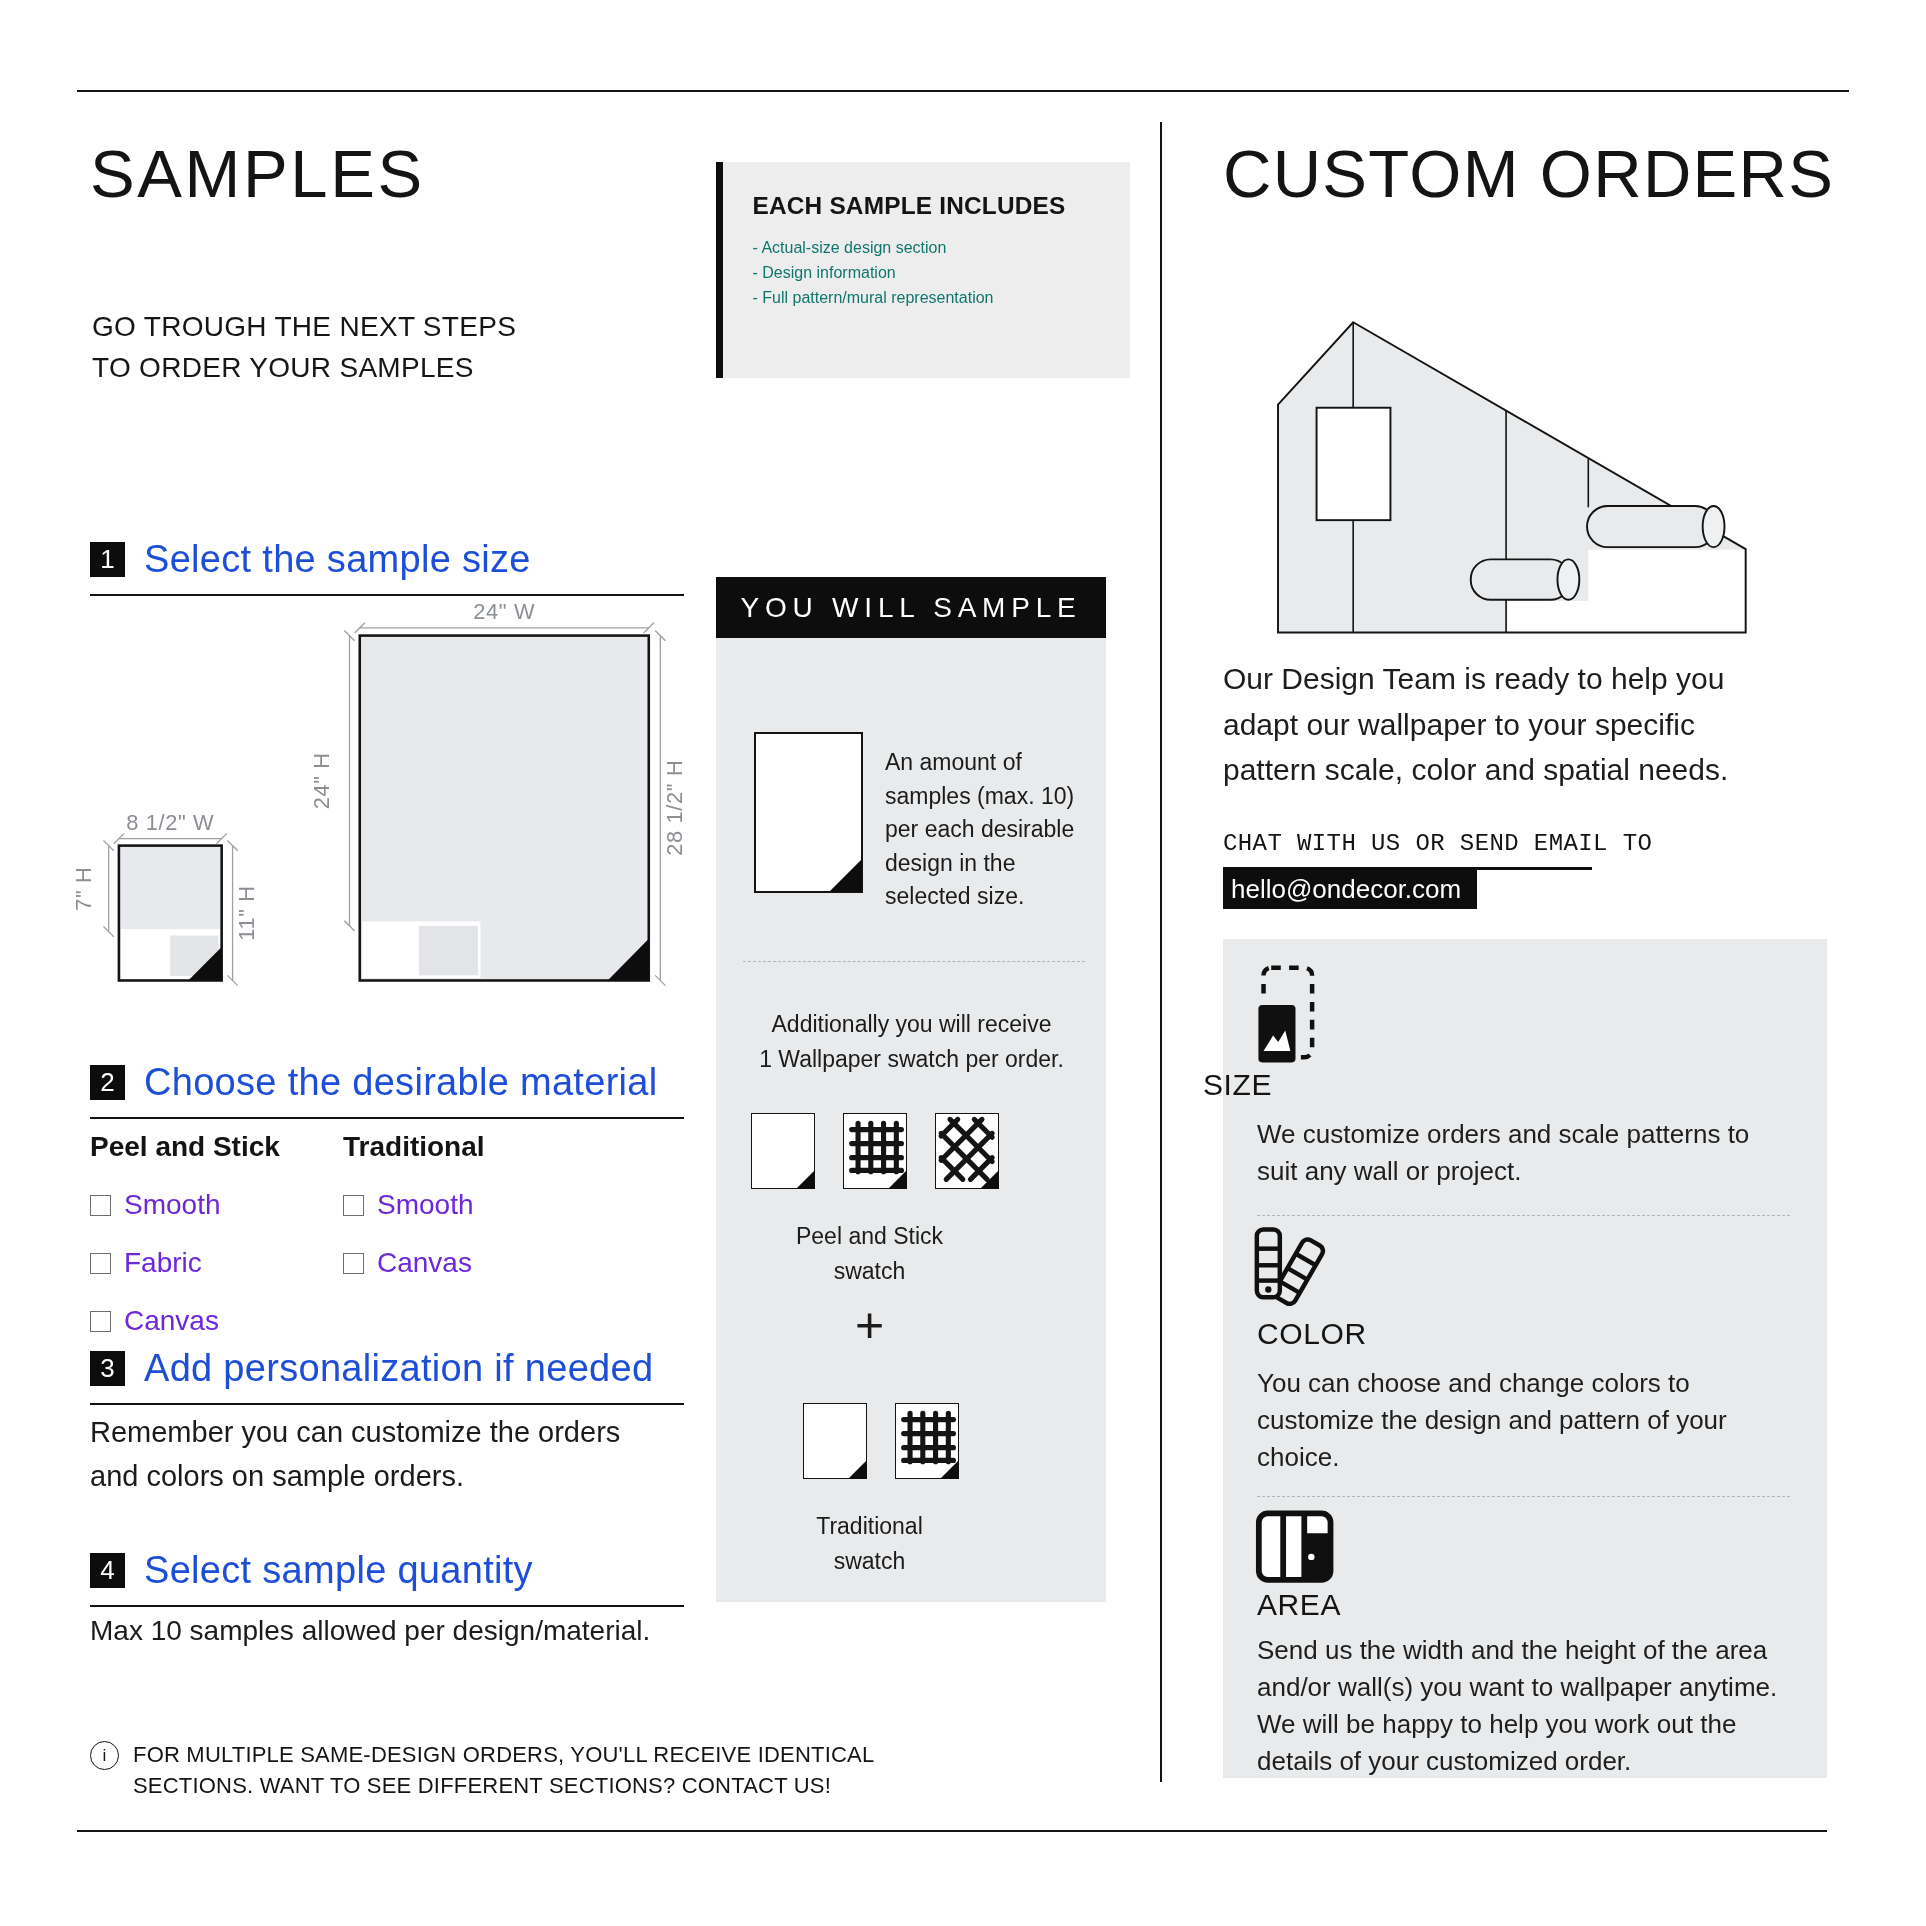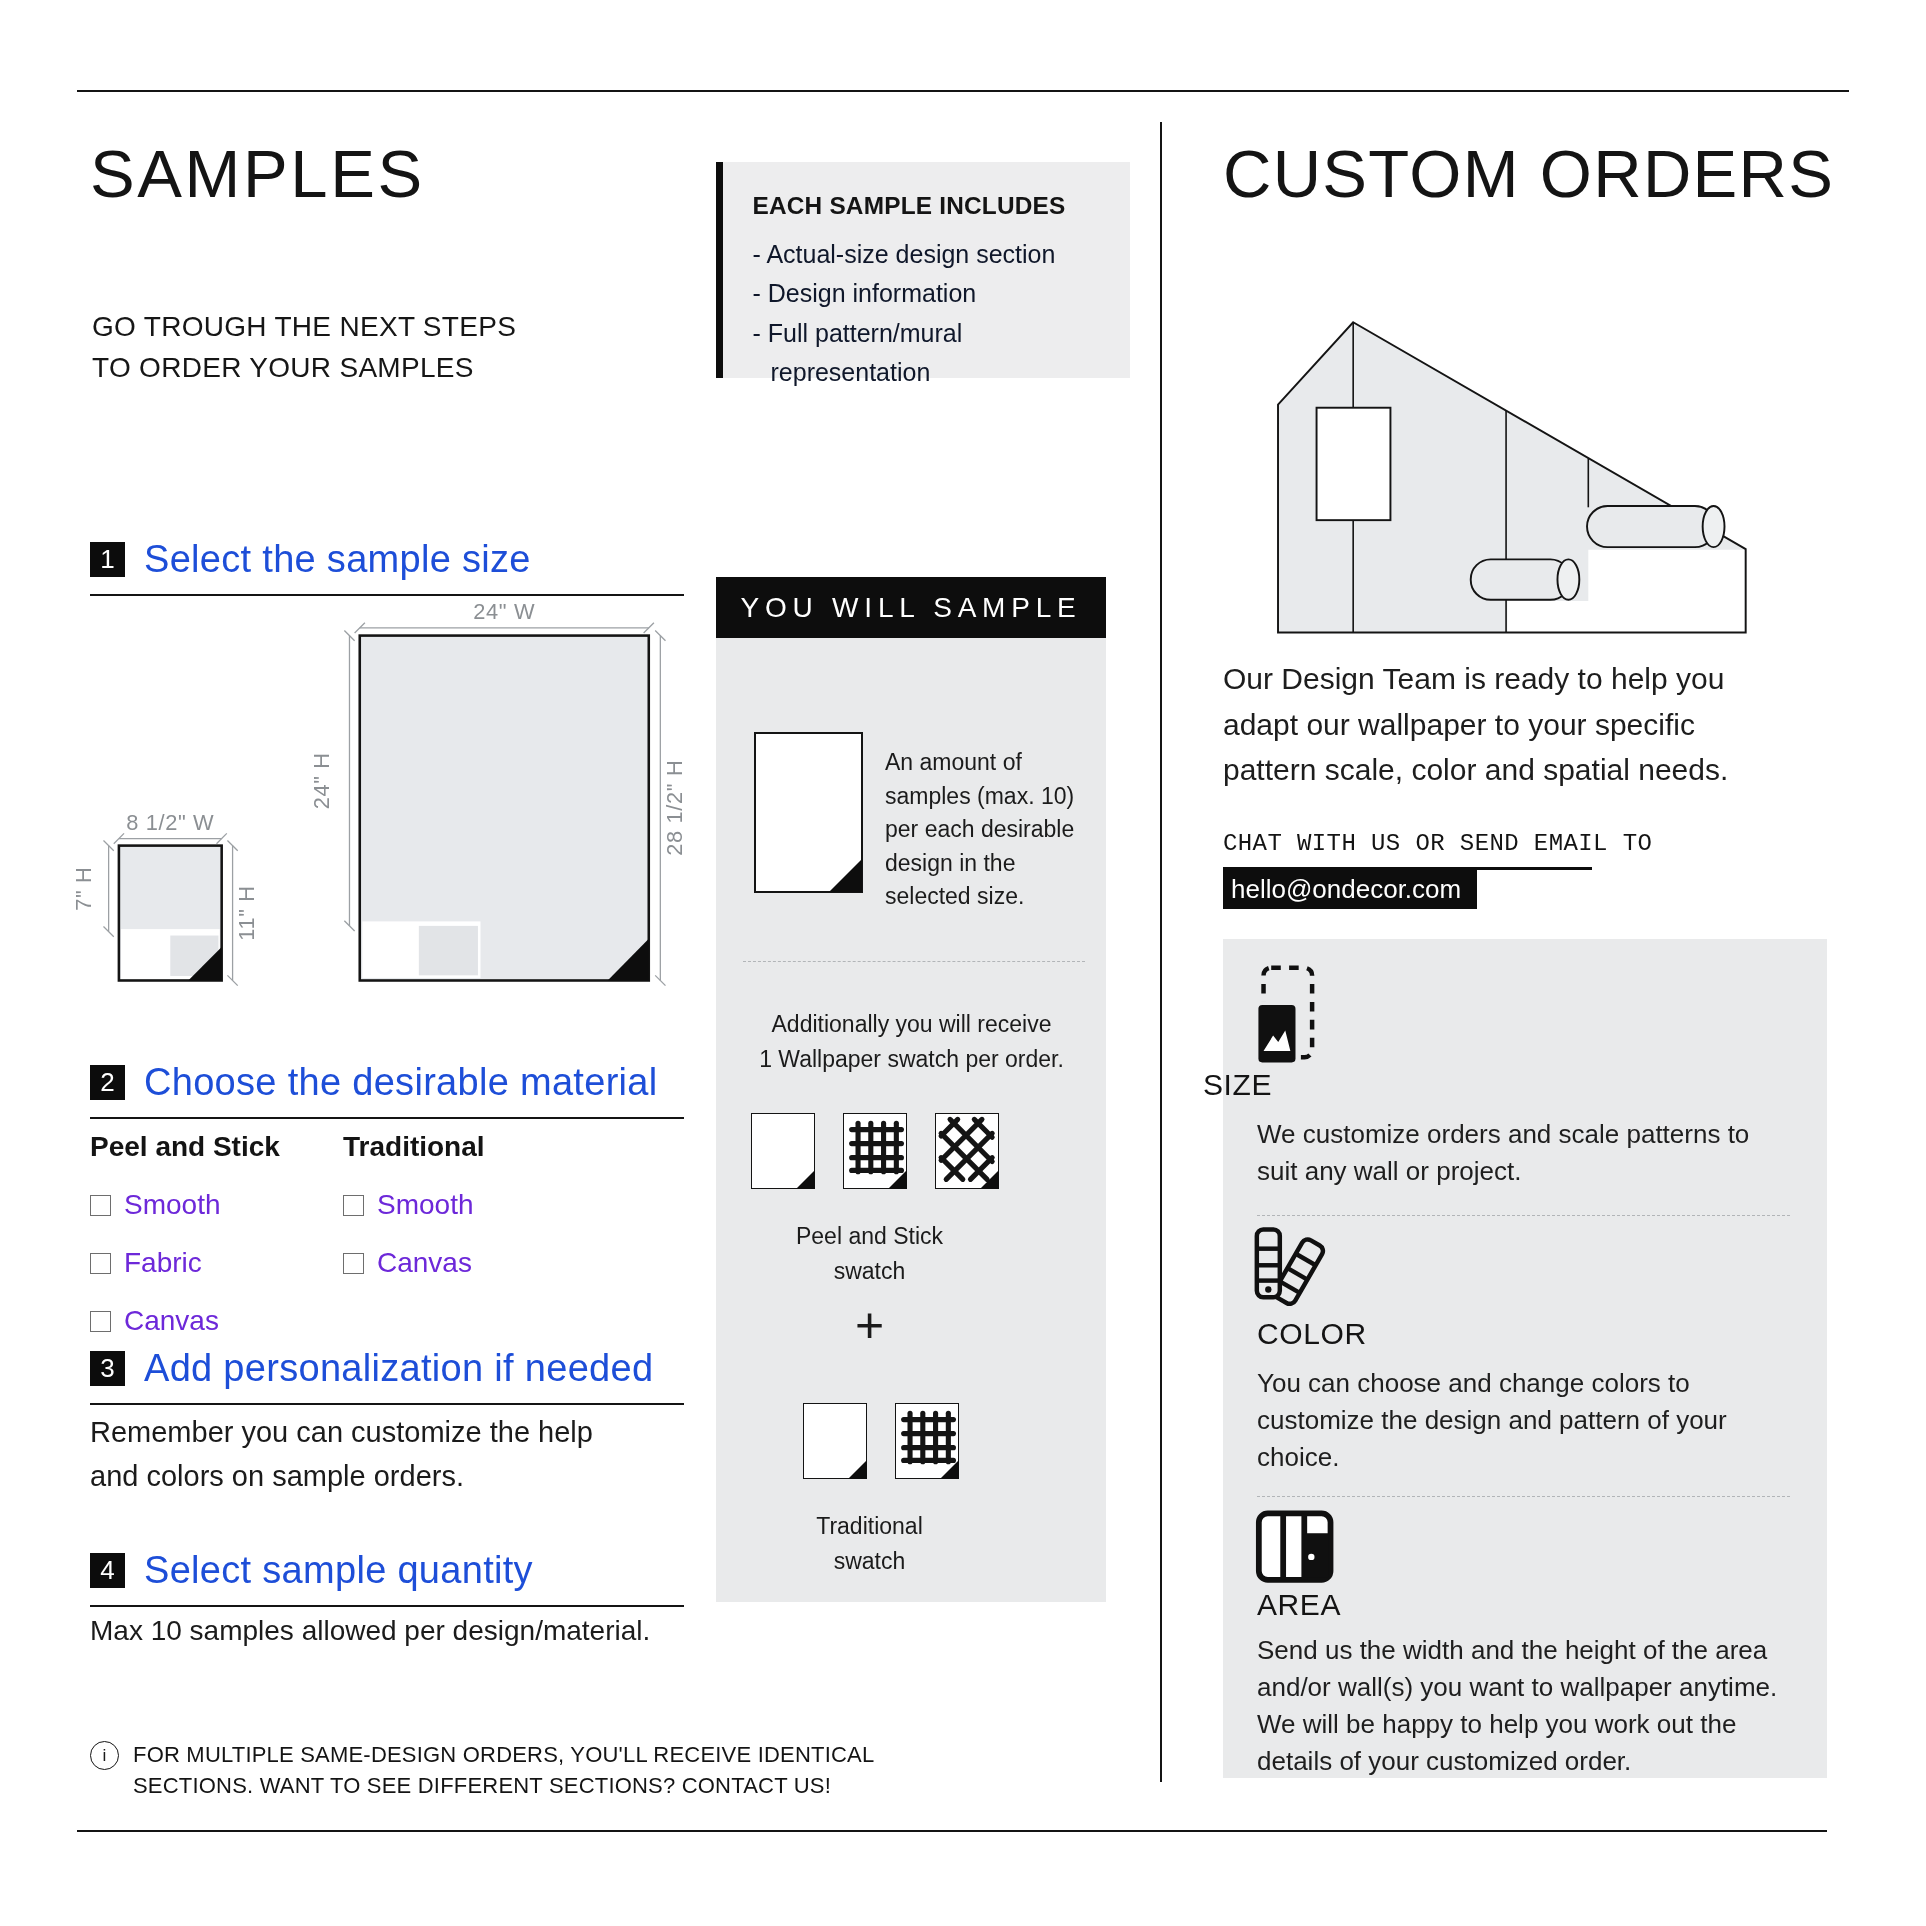--- a/index.html
+++ b/index.html
@@ -18,7 +18,7 @@
   .includes-box{position:absolute;background:#ededee;border-left:7.7px solid #0d0d0d;
                 box-sizing:border-box;padding:29.5px 23px 29.5px 29.5px;}
   .includes-title{font-size:24.4px;font-weight:700;color:#141414;margin-bottom:15.4px;letter-spacing:0.2px;}
-  .includes-item{font-size:25px;line-height:1.58;color:#0f172a;padding-left:18px;text-indent:-18px;}
+  .includes-item{font-size:16px;line-height:1.58;color:#0f766e;padding-left:18px;text-indent:-18px;}
 
   .step{position:absolute;left:90px;width:594px;display:flex;align-items:center;gap:19px;
         border-bottom:2.6px solid #141414;padding-bottom:13px;}

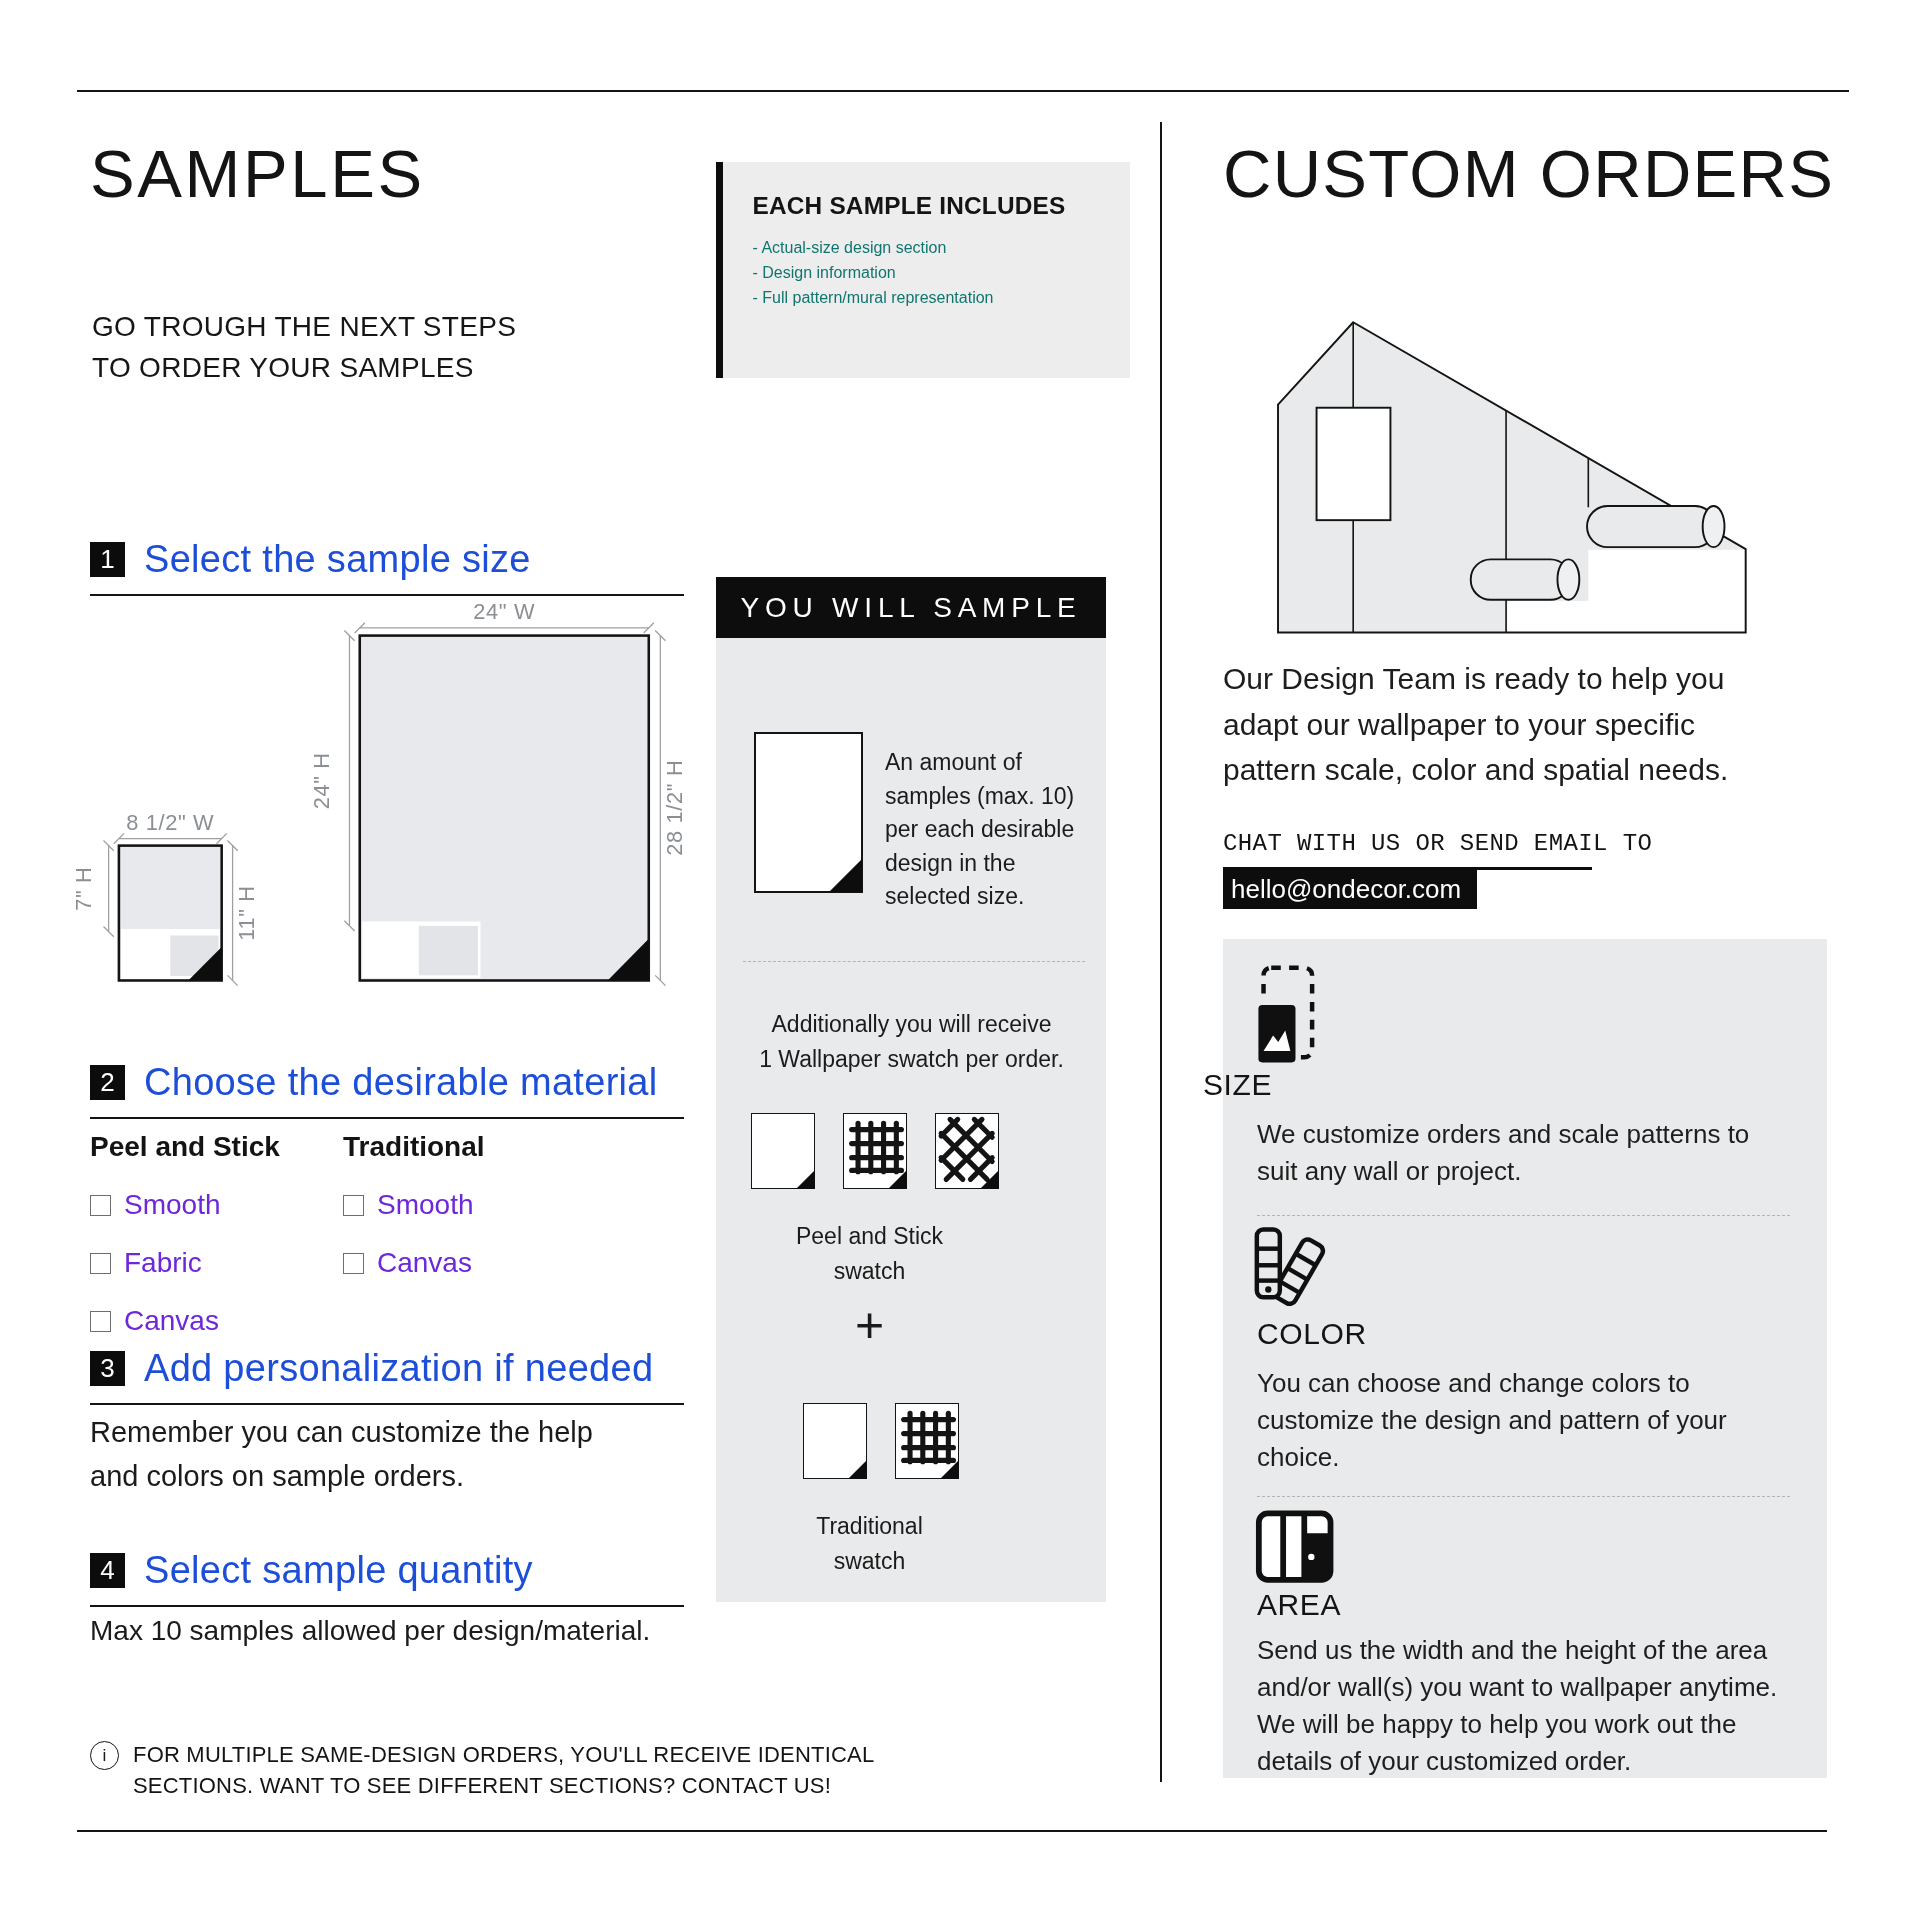--- a/index.html
+++ b/index.html
@@ -178,7 +178,7 @@
     <span class="steplabel">Add personalization if needed</span>
   </div>
   <div class="para" style="left:90px;top:1411px;">
-    <div>Remember you can customize the help</div>
+    <div>Remember you can customize the orders</div>
     <div>and colors on sample orders.</div>
   </div>
 

